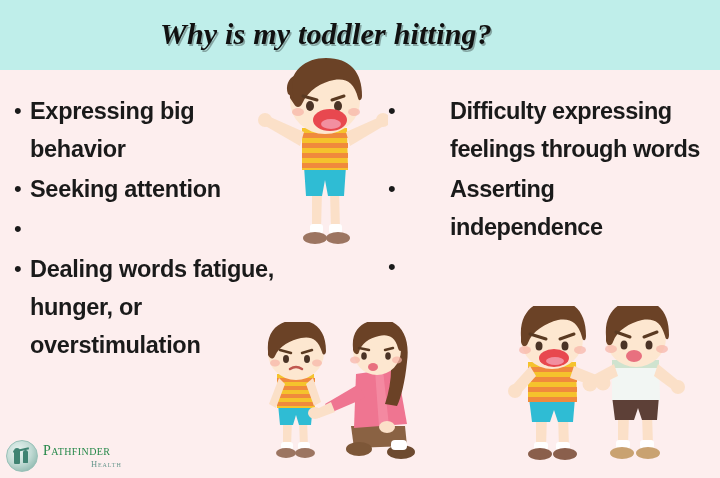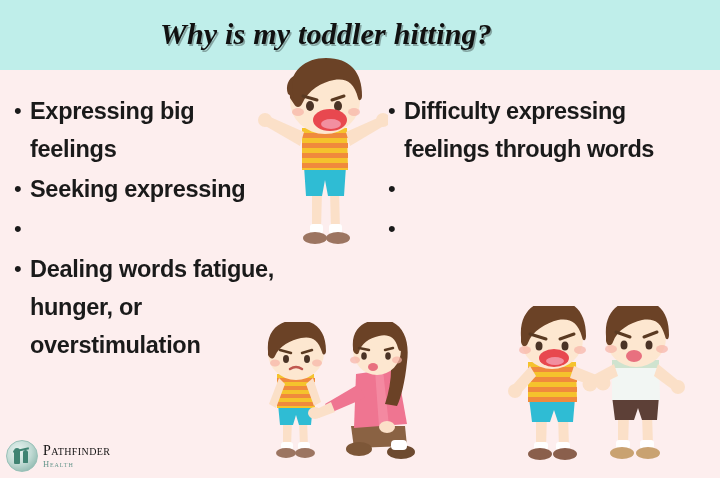--- a/index.html
+++ b/index.html
@@ -311,7 +311,7 @@
     <div class="bullet-item">
       <span class="bullet-dot">•</span>
       <span class="bullet-text">Expressing big
-feelings</span>
+behavior</span>
     </div>
     <div class="bullet-item">
       <span class="bullet-dot">•</span>

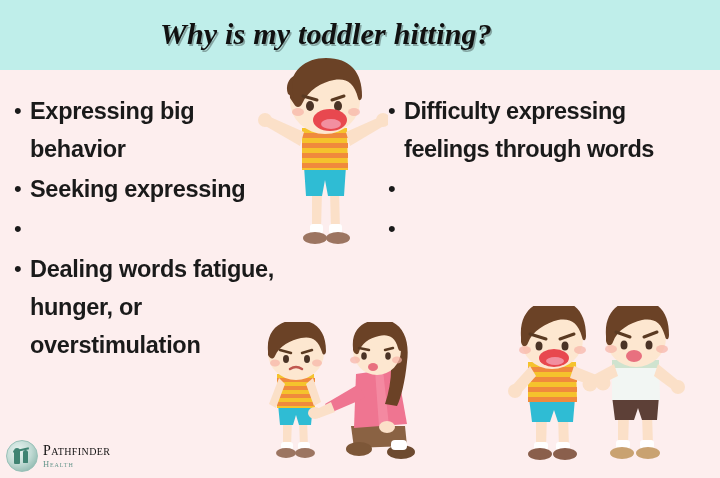--- a/index.html
+++ b/index.html
@@ -70,7 +70,7 @@
     letter-spacing: -0.3px;
     white-space: pre-line;
   }
-  .col-right .bullet-text { letter-spacing: -0.45px; }
+  .col-right .bullet-text { letter-spacing: -0.45px; margin-left: 46px; }
 
   
   .logo {

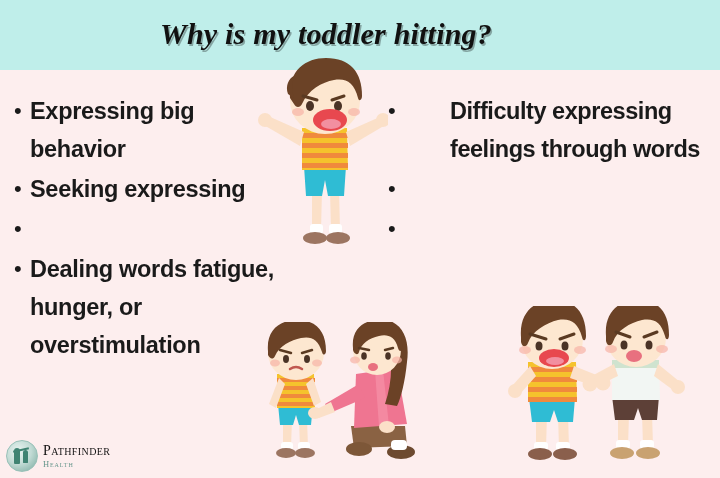--- a/index.html
+++ b/index.html
@@ -315,7 +315,7 @@
     </div>
     <div class="bullet-item">
       <span class="bullet-dot">•</span>
-      <span class="bullet-text">Seeking expressing</span>
+      <span class="bullet-text">Seeking attention</span>
     </div>
     <div class="bullet-item">
       <span class="bullet-dot">•</span>

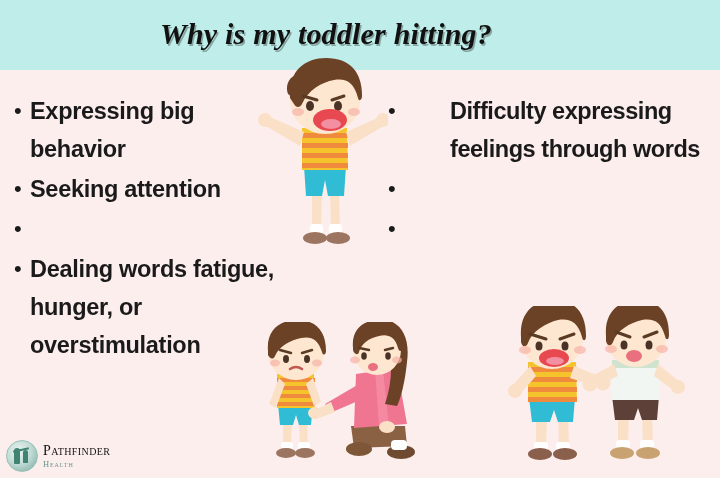--- a/index.html
+++ b/index.html
@@ -336,6 +336,8 @@
     </div>
     <div class="bullet-item">
       <span class="bullet-dot">•</span>
+      <span class="bullet-text">Asserting
+independence</span>
     </div>
     <div class="bullet-item">
       <span class="bullet-dot">•</span>

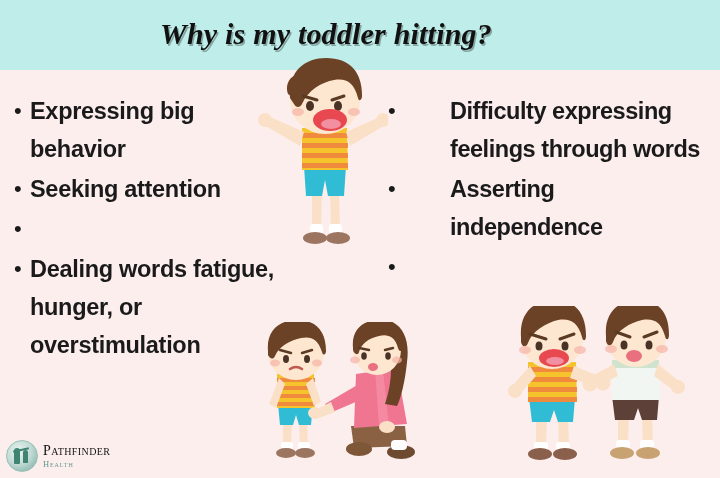--- a/index.html
+++ b/index.html
@@ -113,7 +113,7 @@
   .logo-name {
     font-family: "Liberation Serif", serif;
     font-size: 14px;
-    color: #000000;
+    color: #15803d;
     letter-spacing: 0.4px;
     font-variant: small-caps;
     text-transform: capitalize;

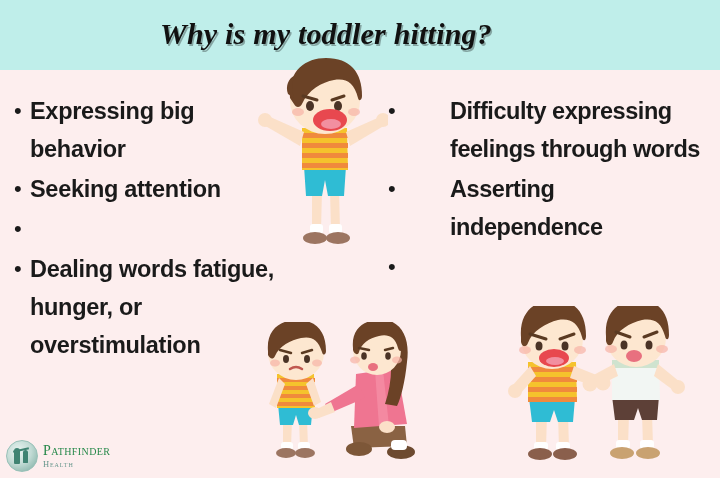--- a/index.html
+++ b/index.html
@@ -126,6 +126,7 @@
     margin-top: 2px;
     text-transform: capitalize;
     font-variant: small-caps;
+    margin-left: 48px;
   }
   
   .illus { position: absolute; z-index: 3; }

